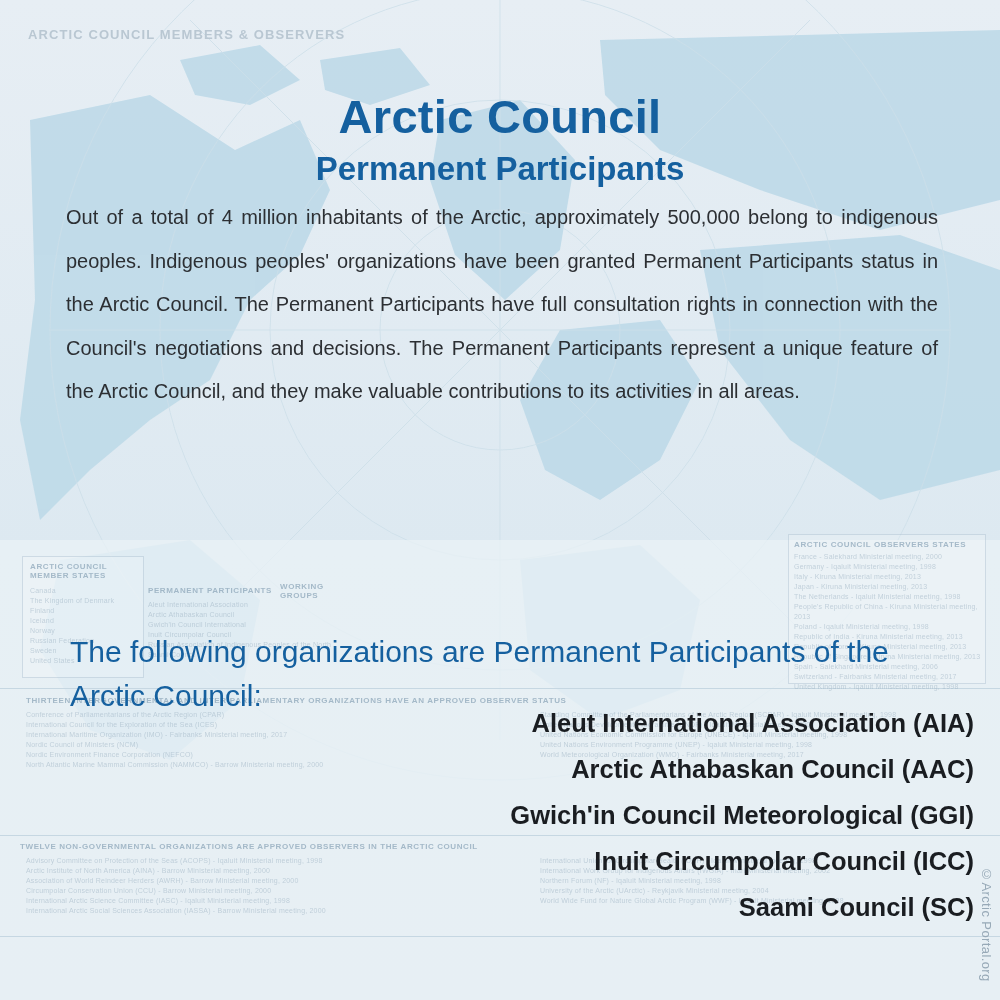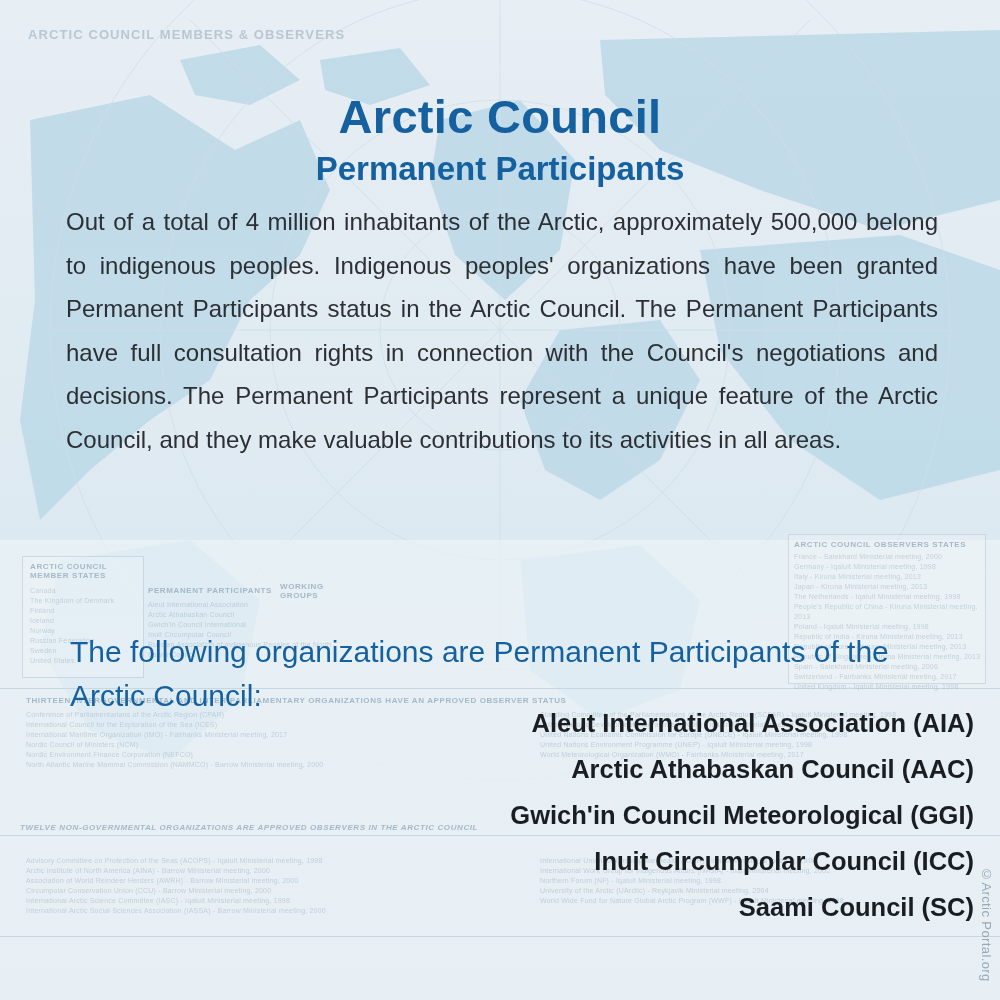--- a/index.html
+++ b/index.html
@@ -92,7 +92,7 @@
     top: 176px;
     left: 66px;
     width: 872px;
-    font-size: 24px;
+    font-size: 20px;
     line-height: 43.5px;
     color: #2c2f33;
     text-align: justify;

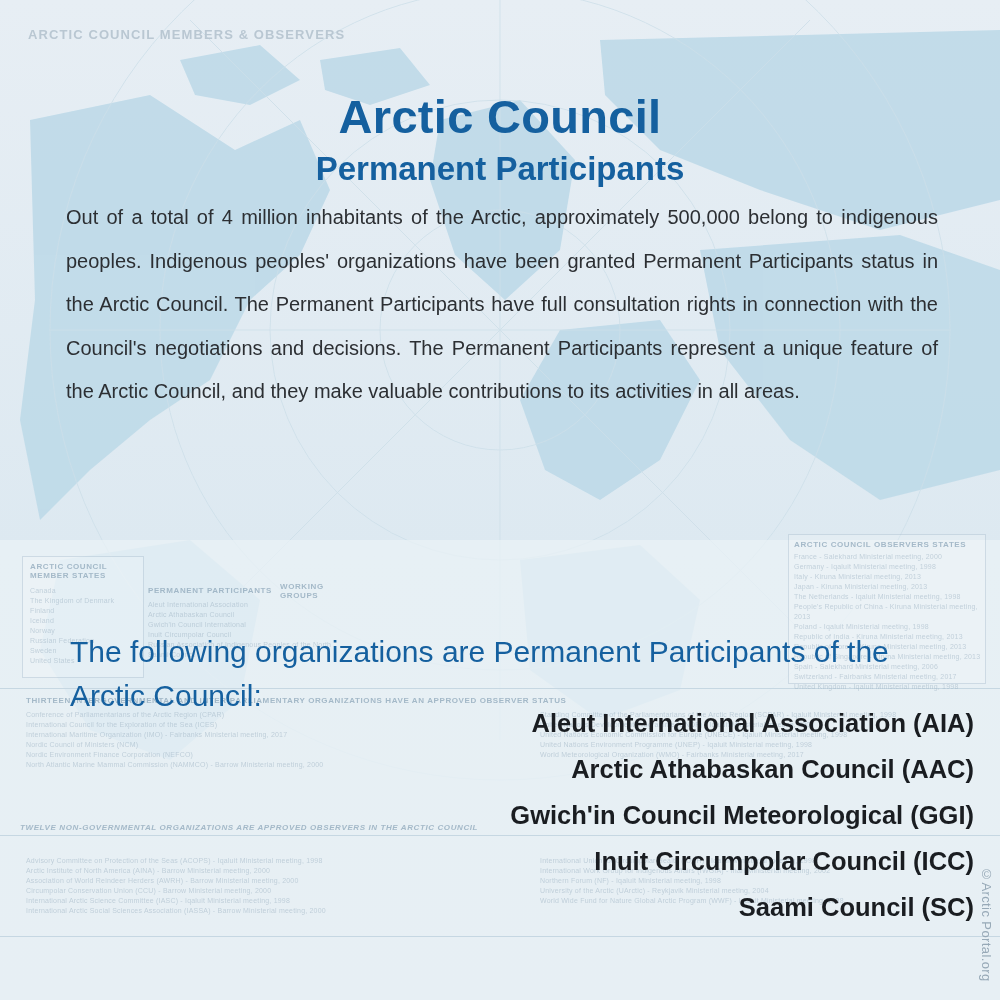--- a/index.html
+++ b/index.html
@@ -252,7 +252,7 @@
 United Nations Environment Programme (UNEP) - Iqaluit Ministerial meeting, 1998
 World Meteorological Organization (WMO) - Fairbanks Ministerial meeting, 2017</div>
 
-  <div class="ghost-title" style="left:20px; top:823px;font-style:italic;">TWELVE NON-GOVERNMENTAL ORGANIZATIONS ARE APPROVED OBSERVERS IN THE ARCTIC COUNCIL</div>
+  <div class="ghost-title" style="left:20px; top:842px;">TWELVE NON-GOVERNMENTAL ORGANIZATIONS ARE APPROVED OBSERVERS IN THE ARCTIC COUNCIL</div>
   <div class="ghost" style="left:26px; top:856px; width:430px;">Advisory Committee on Protection of the Seas (ACOPS) - Iqaluit Ministerial meeting, 1998
 Arctic Institute of North America (AINA) - Barrow Ministerial meeting, 2000
 Association of World Reindeer Herders (AWRH) - Barrow Ministerial meeting, 2000

